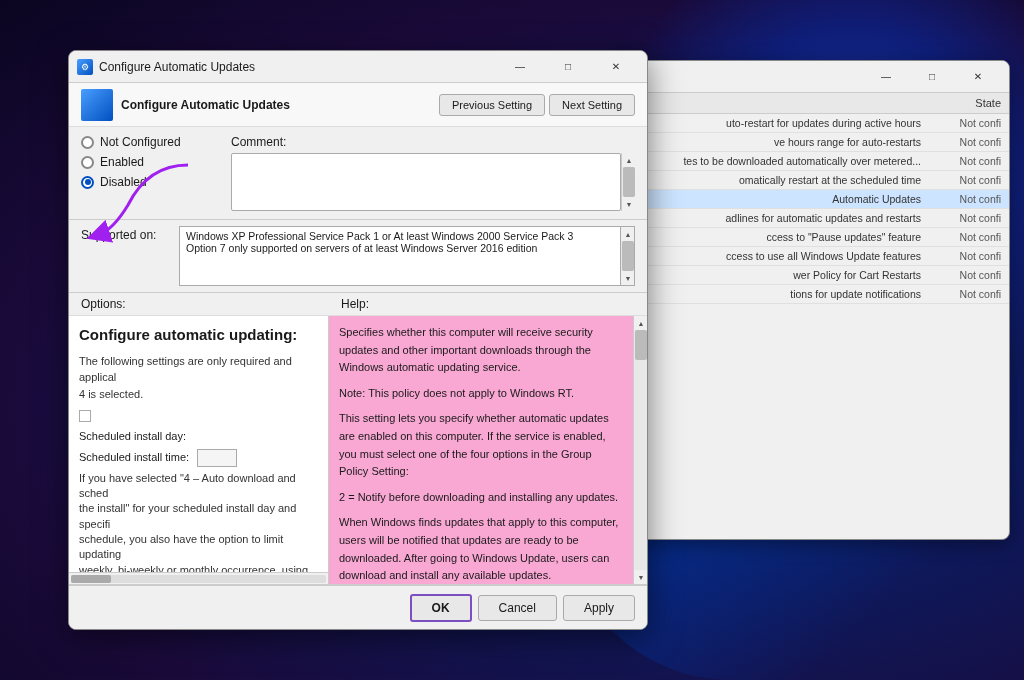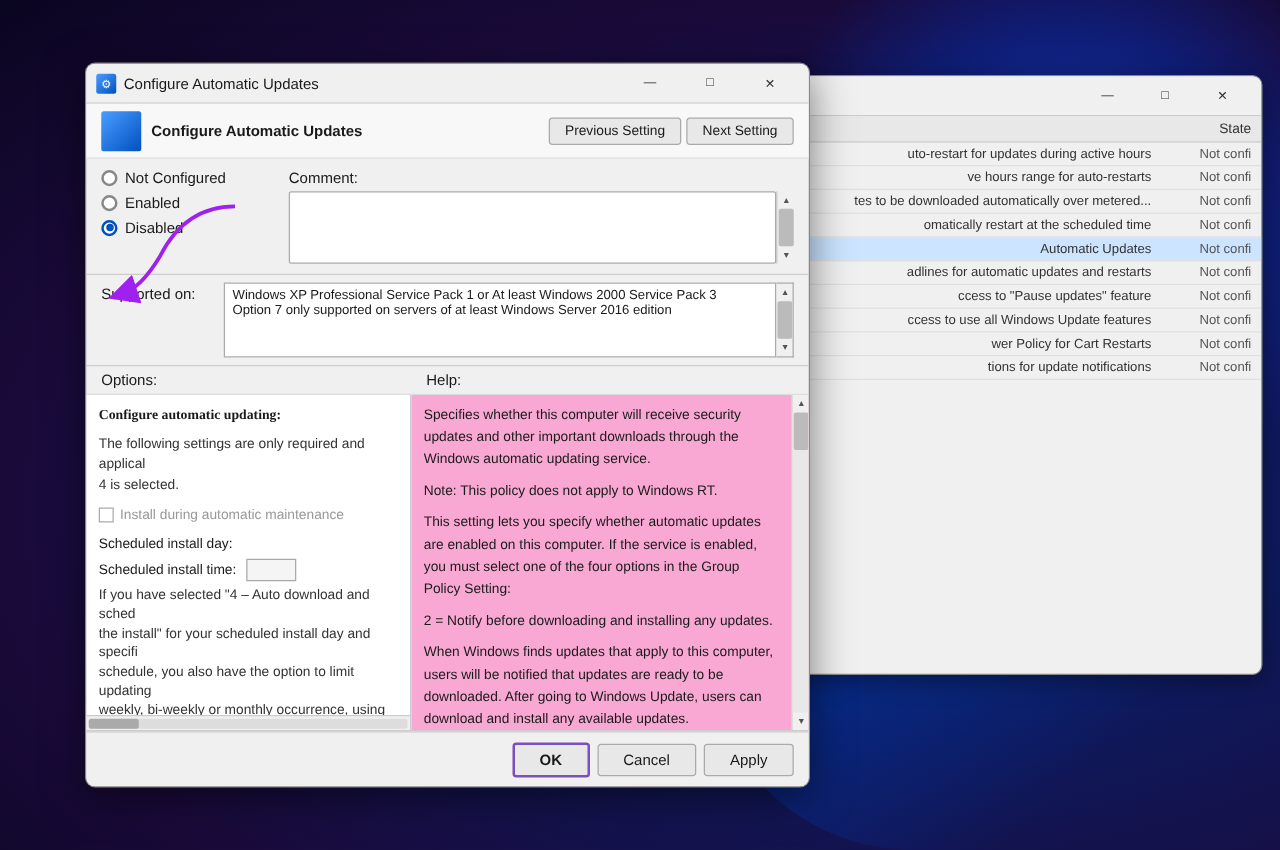--- a/index.html
+++ b/index.html
@@ -343,10 +343,9 @@
       line-height: 1.5;
     }
     .options-content h4 {
-      font-size: 11px;
+      font-size: 15px;
       font-weight: 600;
       margin-bottom: 6px;
-      font-family: Liberation Serif, serif;
     }
     .options-content p {
       font-size: 11px;

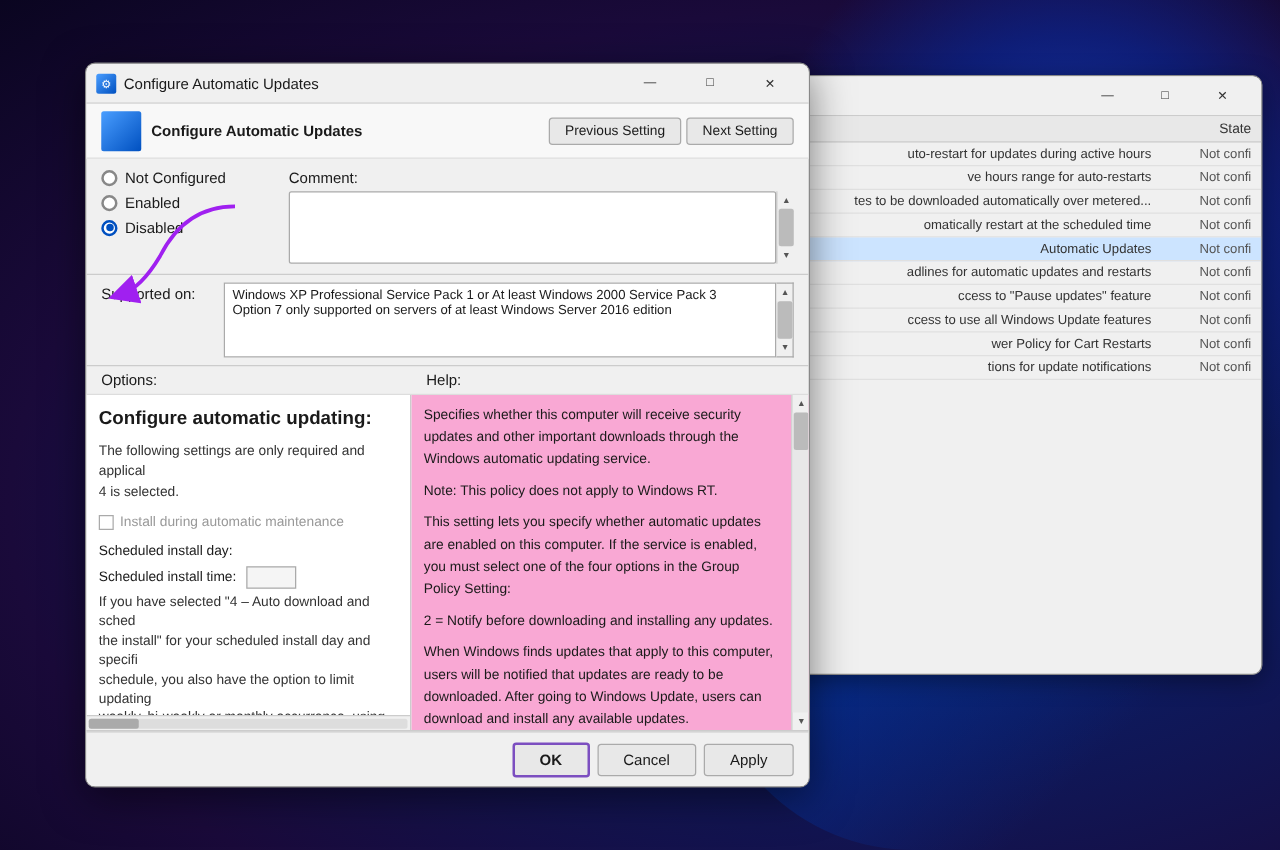--- a/index.html
+++ b/index.html
@@ -655,7 +655,6 @@
 4 is selected.</p>
           <div class="options-checkbox-row">
             <div class="mini-checkbox"></div>
-            <span>Install during automatic maintenance</span>
           </div>
           <div class="options-field-row">
             <span>Scheduled install day:</span>

